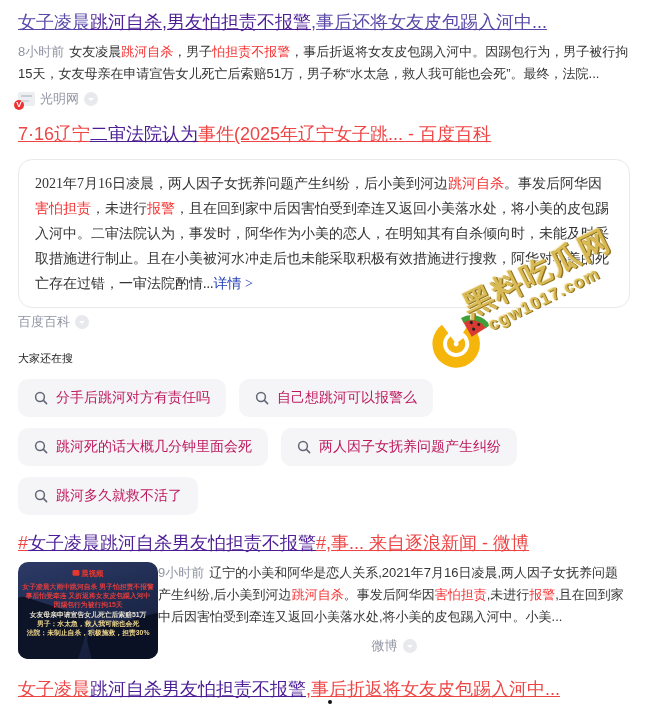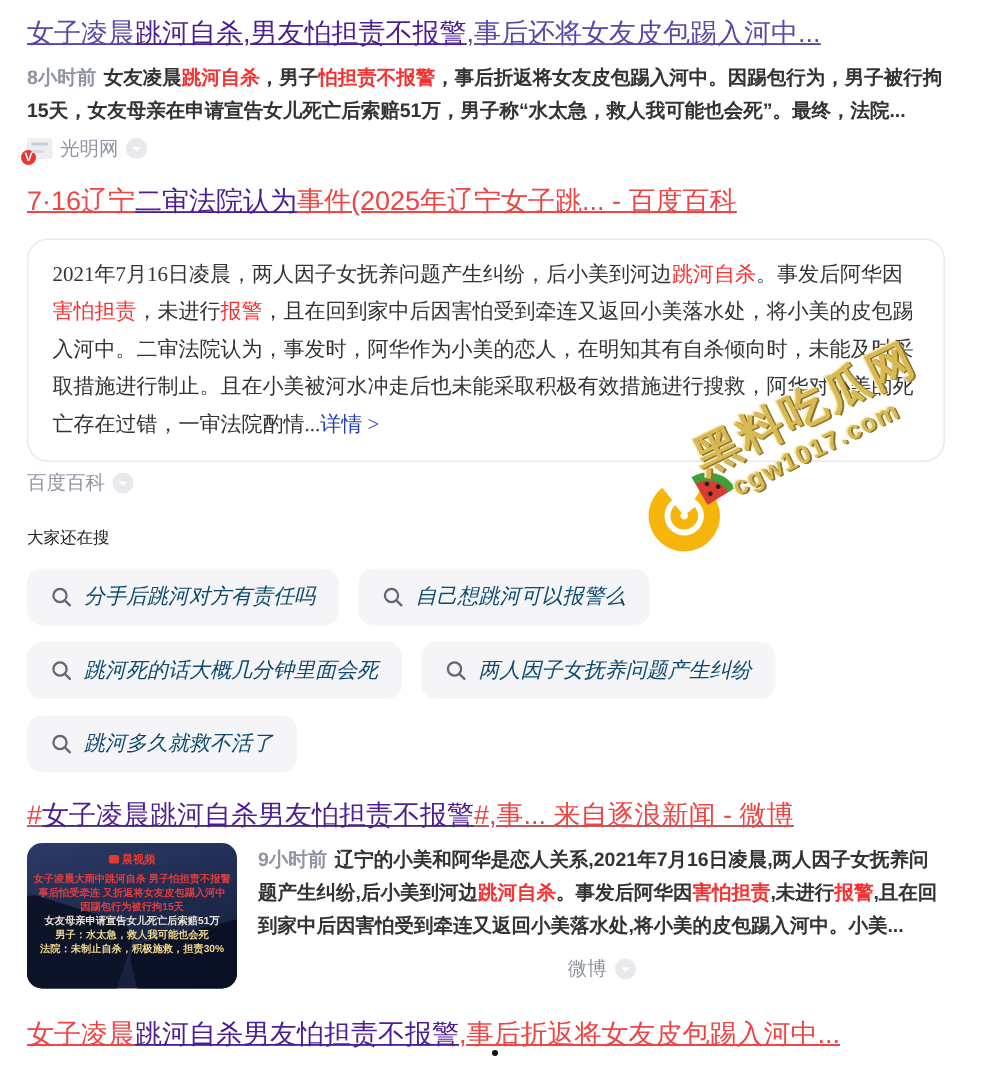--- a/index.html
+++ b/index.html
@@ -18,7 +18,7 @@
   .seg-visited{color:#5a48a8;}
   .seg-red{color:#4c1d95;}
   
-  .snippet{font-size:13px;line-height:22px;color:#333;font-weight:bold;}
+  .snippet{font-size:13px;line-height:22px;color:#333;}
   .time{color:#9195a3;margin-right:5px;}
   .hl{color:#f73131;}
   

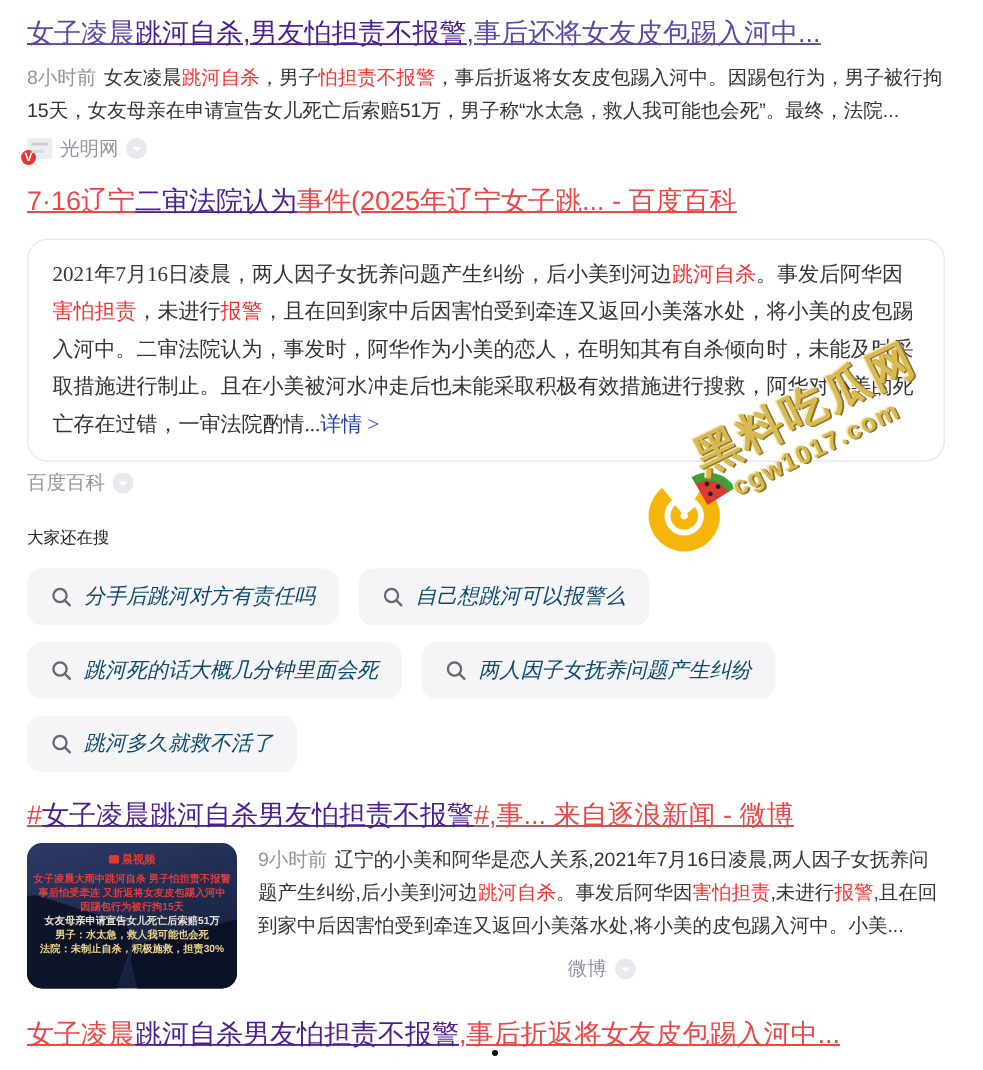--- a/index.html
+++ b/index.html
@@ -40,7 +40,7 @@
   .related-header{font-size:11px;font-weight:normal;color:#222;margin:0 0 13px;}
   .chips{display:flex;flex-wrap:wrap;gap:11px 13px;max-width:500px;}
   .chip{display:inline-flex;align-items:center;gap:8px;background:#f5f5f8;border-radius:10px;
-    padding:0 16px;height:38px;font-size:14px;color:#0c4a6e;cursor:pointer;white-space:nowrap;font-style:italic;}
+    padding:0 16px;height:38px;font-size:14px;color:#be185d;cursor:pointer;white-space:nowrap;}
   .chip svg{flex:0 0 auto;}
   
   .r3-body{display:flex;gap:14px;margin-top:2px;}

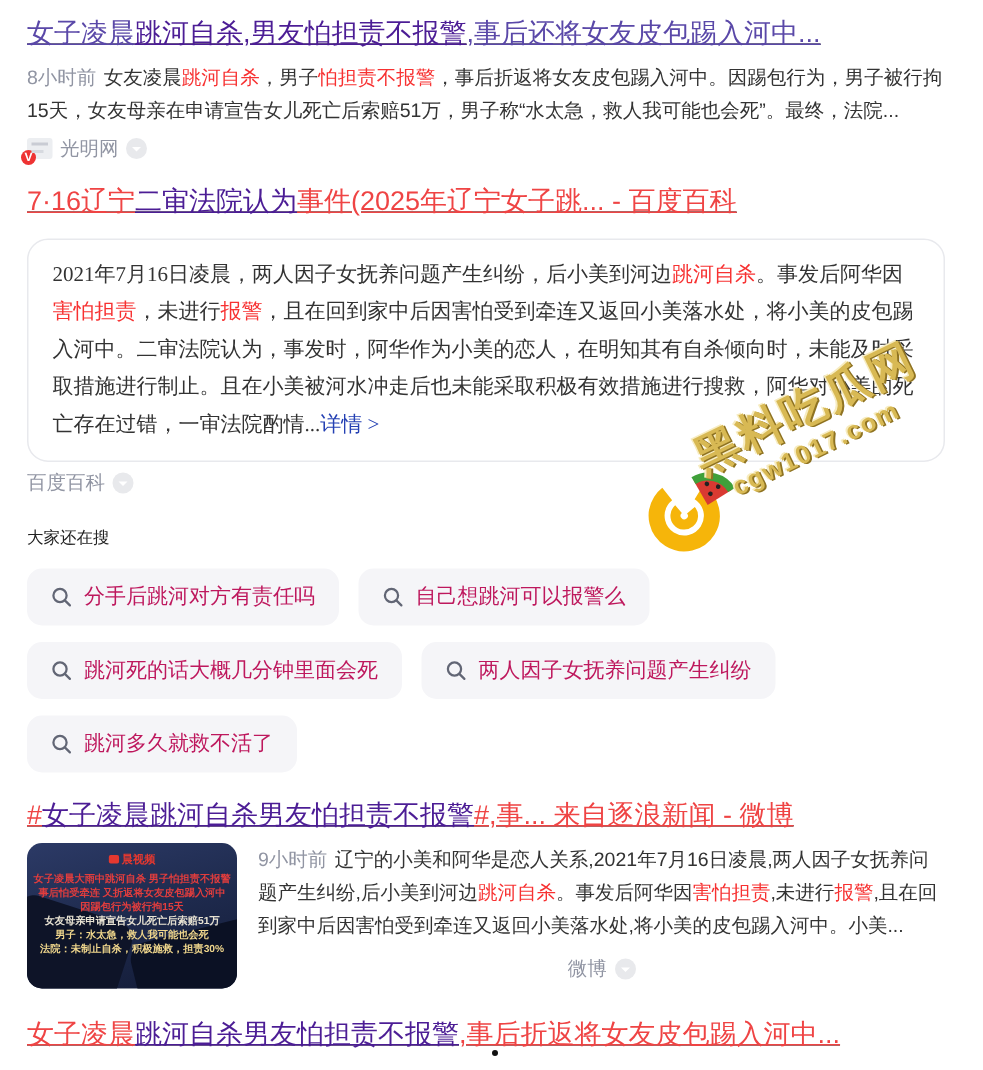--- a/index.html
+++ b/index.html
@@ -43,7 +43,7 @@
     padding:0 16px;height:38px;font-size:14px;color:#be185d;cursor:pointer;white-space:nowrap;}
   .chip svg{flex:0 0 auto;}
   
-  .r3-body{display:flex;gap:14px;margin-top:2px;}
+  .r3-body{display:flex;margin-top:2px;}
   .thumb{width:140px;height:97px;border-radius:10px;position:relative;overflow:hidden;flex:0 0 auto;cursor:pointer;
     background:linear-gradient(165deg,#2c3a66 0%,#1e2a4d 50%,#131b36 100%);}
   .thumb::before{content:"";position:absolute;left:-18px;bottom:-30px;width:80px;height:85px;background:#0e1428;

